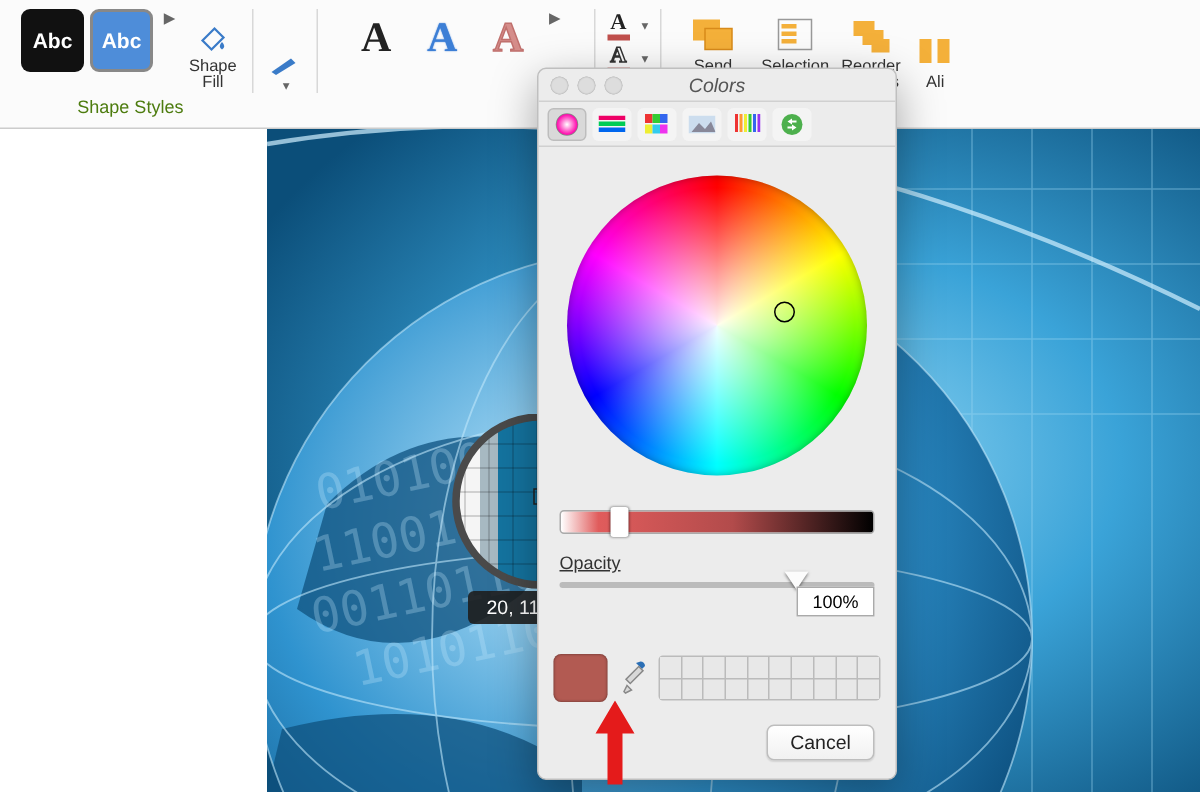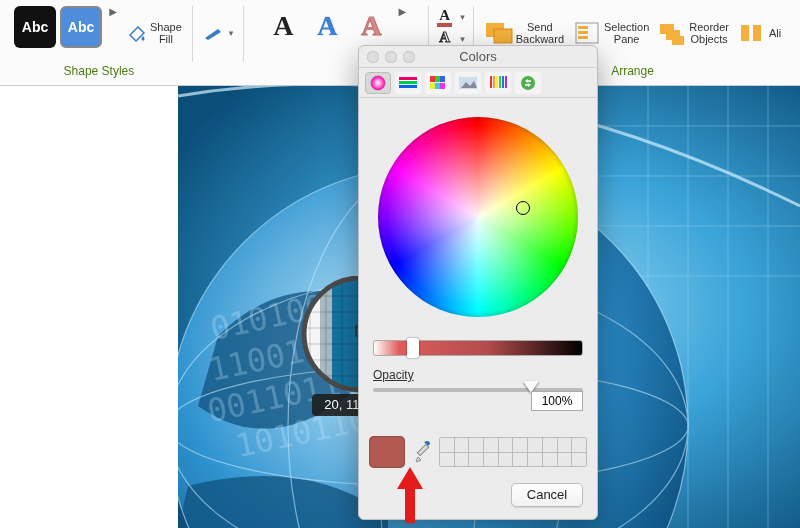--- a/index.html
+++ b/index.html
@@ -12,7 +12,7 @@
   .abc-thumb { width: 42px; height: 42px; border-radius: 6px; display:flex; align-items:center; justify-content:center; color:#fff; font-size: 14px; font-weight: 600; }
   .abc-dark { background: #111; }
   .abc-blue { background: #4e8dd9; border: 2px solid #888; }
-  .rib-btn { display:flex; flex-direction:row; align-items:center; justify-content:flex-end; height:56px; font-size:11px; color:#333; gap:2px; padding: 0 2px; text-align:center; line-height:1.05; }
+  .rib-btn { display:flex; flex-direction:column; align-items:center; justify-content:flex-end; height:56px; font-size:11px; color:#333; gap:2px; padding: 0 2px; text-align:center; line-height:1.05; }
   .small-caret { font-size:9px; color:#666; margin-left:2px; }
   .wordart { width:40px; height:40px; display:flex; align-items:center; justify-content:center; font-size:28px; font-family:"Times New Roman", serif; font-weight:600; }
   .wa1 { color:#222; }

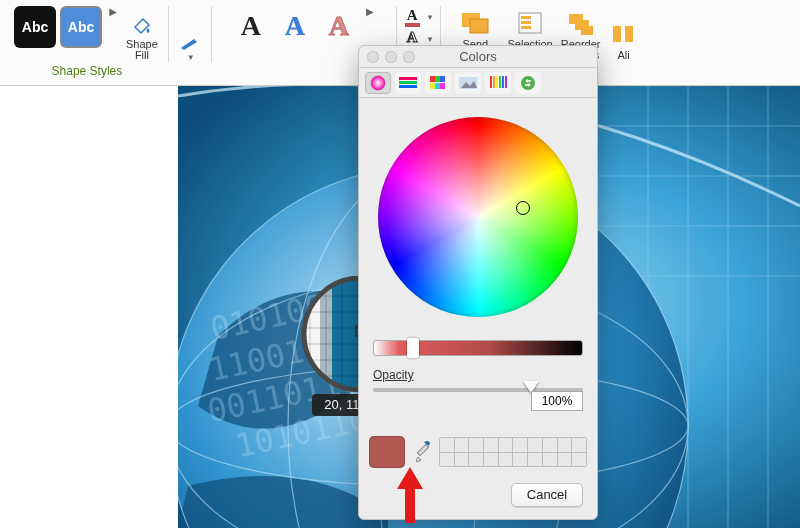--- a/index.html
+++ b/index.html
@@ -25,7 +25,7 @@
   .canvas-image { position:absolute; left:178px; top:0; width:622px; height:442px; }
   .eyedrop-loupe { position:absolute; left:290px; top:190px; }
   .color-panel { position:absolute; left:358px; top:45px; width:240px; height:475px; background:#ececec; border:1px solid #bfbfbf; border-radius:6px; box-shadow:0 10px 30px rgba(0,0,0,.35); font-size:12px; z-index:5; }
-  .cp-titlebar { height:22px; display:flex; align-items:center; padding-left:8px; gap:6px; border-bottom:1px solid #d0d0d0; position:relative; }
+  .cp-titlebar { height:22px; display:flex; align-items:center; padding-left:8px; gap:6px; border-bottom:1px solid #d0d0d0; position:relative;font-style:italic; }
   .traffic { width:12px; height:12px; border-radius:50%; background:#ddd; box-shadow:inset 0 0 1px rgba(0,0,0,.4); }
   .cp-title { position:absolute; left:0; right:0; text-align:center; color:#555; font-size:13px; }
   .cp-tabs { height:30px; display:flex; align-items:center; gap:4px; padding:0 6px; border-bottom:1px solid #d0d0d0; }

